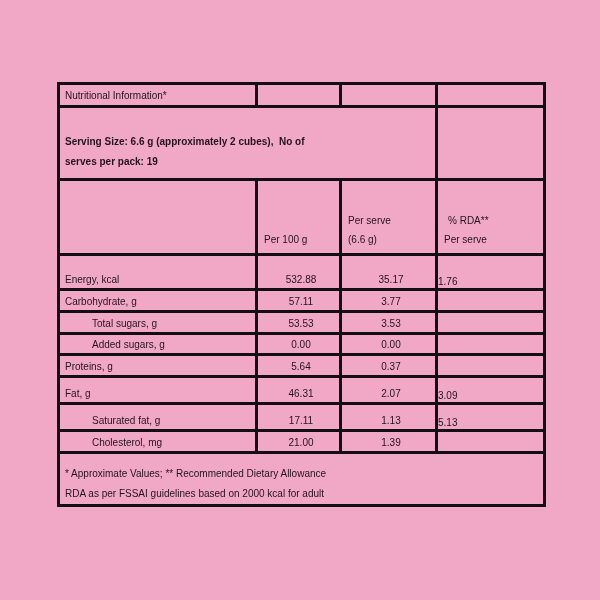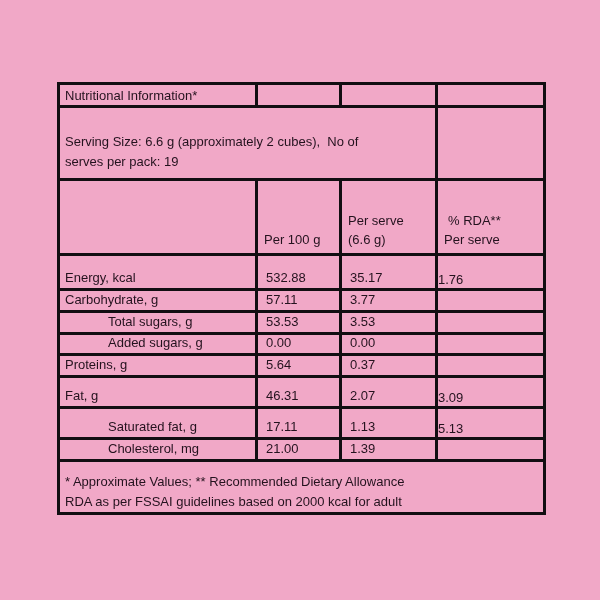--- a/index.html
+++ b/index.html
@@ -18,7 +18,7 @@
     width: 486px;
     border-collapse: collapse;
     table-layout: fixed;
-    font-size: 13px;
+    font-size: 10px;
     color: #24121E;
   }
   .nutrition-table td {

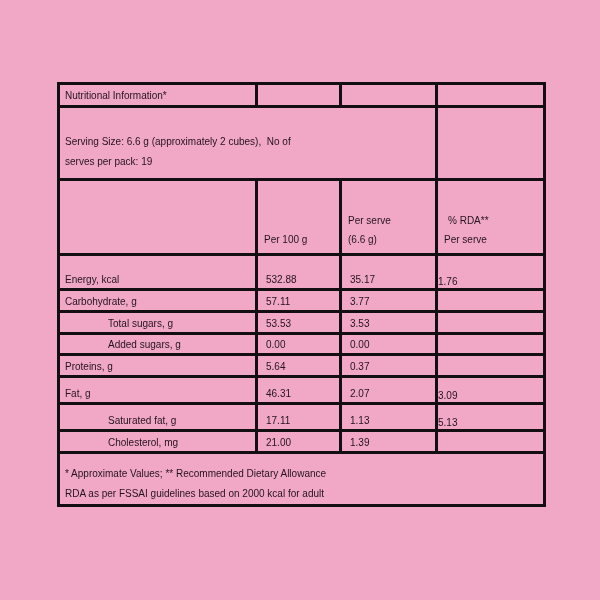--- a/index.html
+++ b/index.html
@@ -32,7 +32,7 @@
   .c-rda { text-align: left; padding: 12px 6px 1px 0; }
   .r-title td { vertical-align: middle; }
   .c-title { padding: 1px 0 1px 5px; }
-  .c-serving { vertical-align: middle; padding: 0 0 6px 5px; line-height: 20px; }
+  .c-serving { vertical-align: middle; padding: 0 0 6px 5px; line-height: 20px; font-weight: bold; }
   .c-head { vertical-align: bottom; padding: 0 0 4px 6px; line-height: 19px; }
   .c-foot { vertical-align: top; padding: 10px 0 0 5px; line-height: 20px; }
   .line { white-space: pre; }

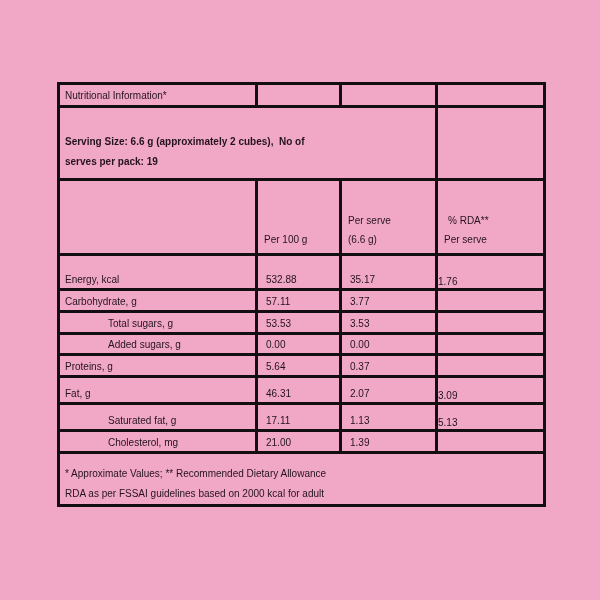--- a/index.html
+++ b/index.html
@@ -28,7 +28,7 @@
   }
   .c-label { padding: 0 0 3px 5px; text-align: left; margin-top: 24px; }
   .c-label.indent { padding-left: 48px; }
-  .c-num { text-align: left; padding: 0 3px 3px 8px; }
+  .c-num { text-align: center; padding: 0 3px 3px 8px; }
   .c-rda { text-align: left; padding: 12px 6px 1px 0; }
   .r-title td { vertical-align: middle; }
   .c-title { padding: 1px 0 1px 5px; }

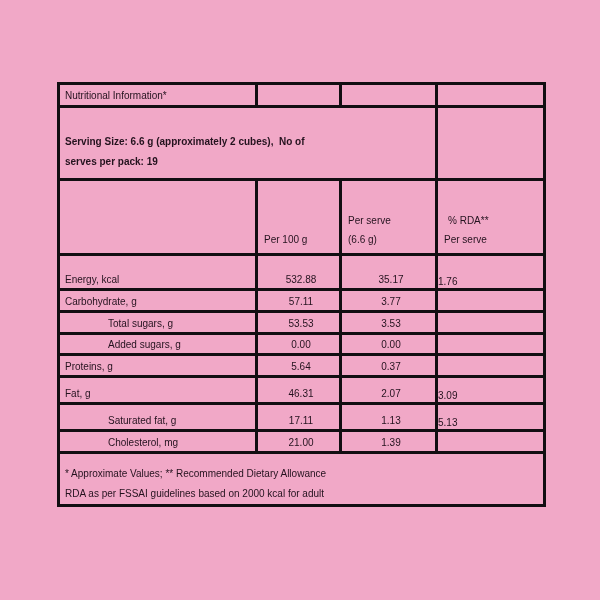--- a/index.html
+++ b/index.html
@@ -27,7 +27,7 @@
     overflow: hidden;
   }
   .c-label { padding: 0 0 3px 5px; text-align: left; margin-top: 24px; }
-  .c-label.indent { padding-left: 48px; }
+  .c-label.indent { padding-left: 32px; }
   .c-num { text-align: center; padding: 0 3px 3px 8px; }
   .c-rda { text-align: left; padding: 12px 6px 1px 0; }
   .r-title td { vertical-align: middle; }

